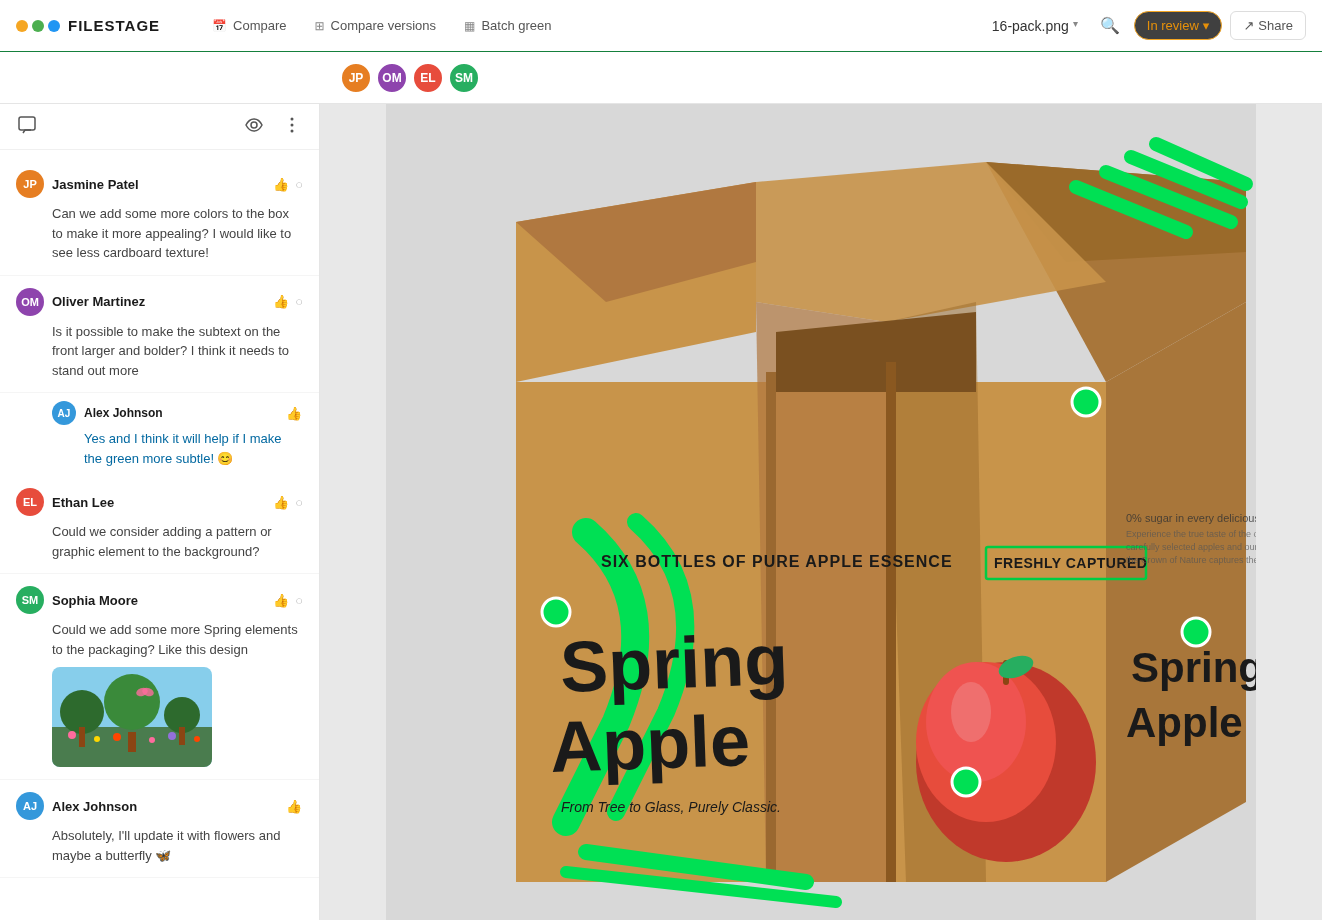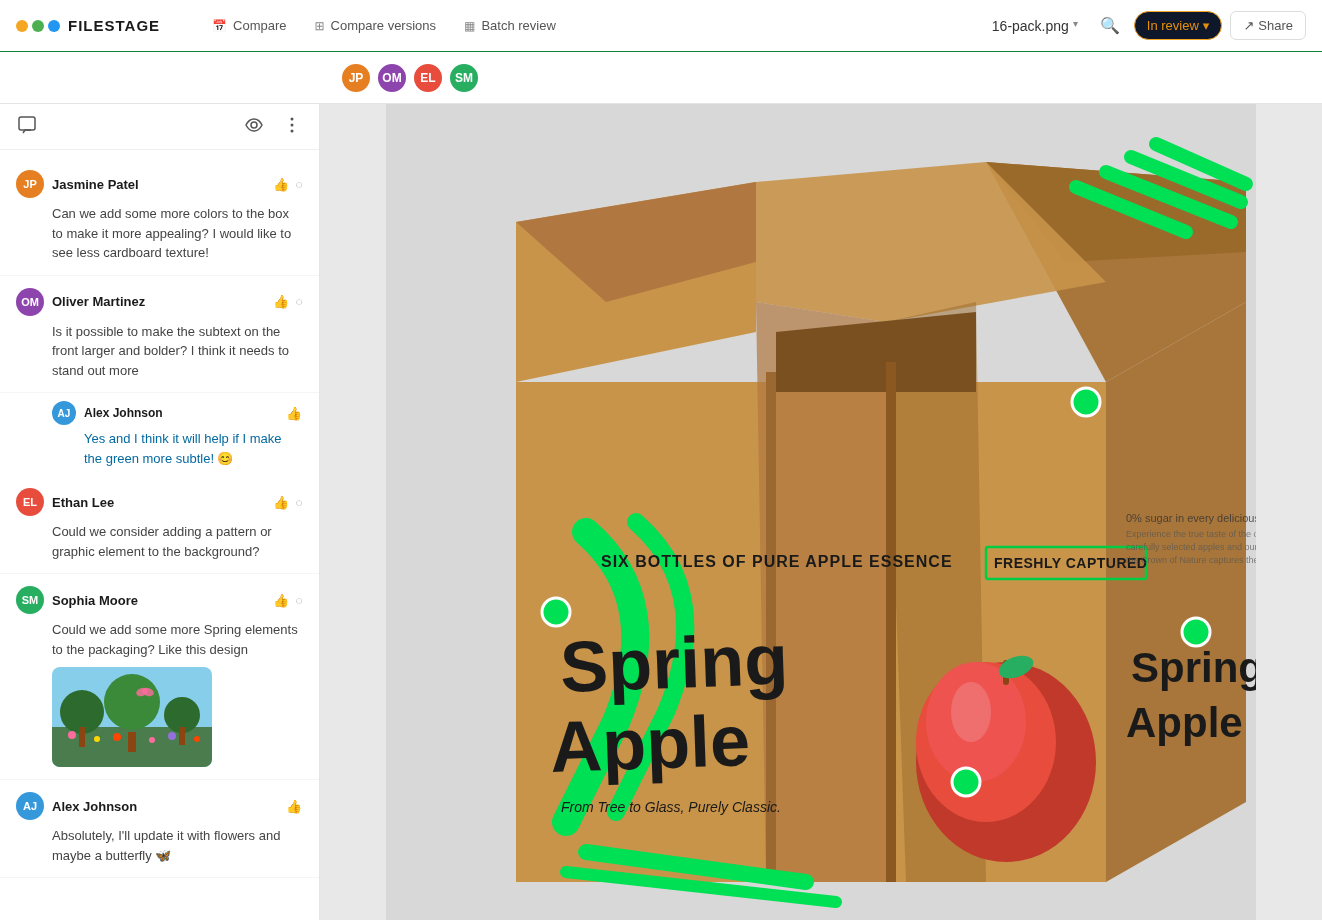--- a/index.html
+++ b/index.html
@@ -116,7 +116,7 @@
     </button>
     <button class="nav-btn">
       <span class="nav-icon">▦</span>
-      <span>Batch review</span>
+      <span>Batch green</span>
     </button>
   </nav>
   <div class="file-name">

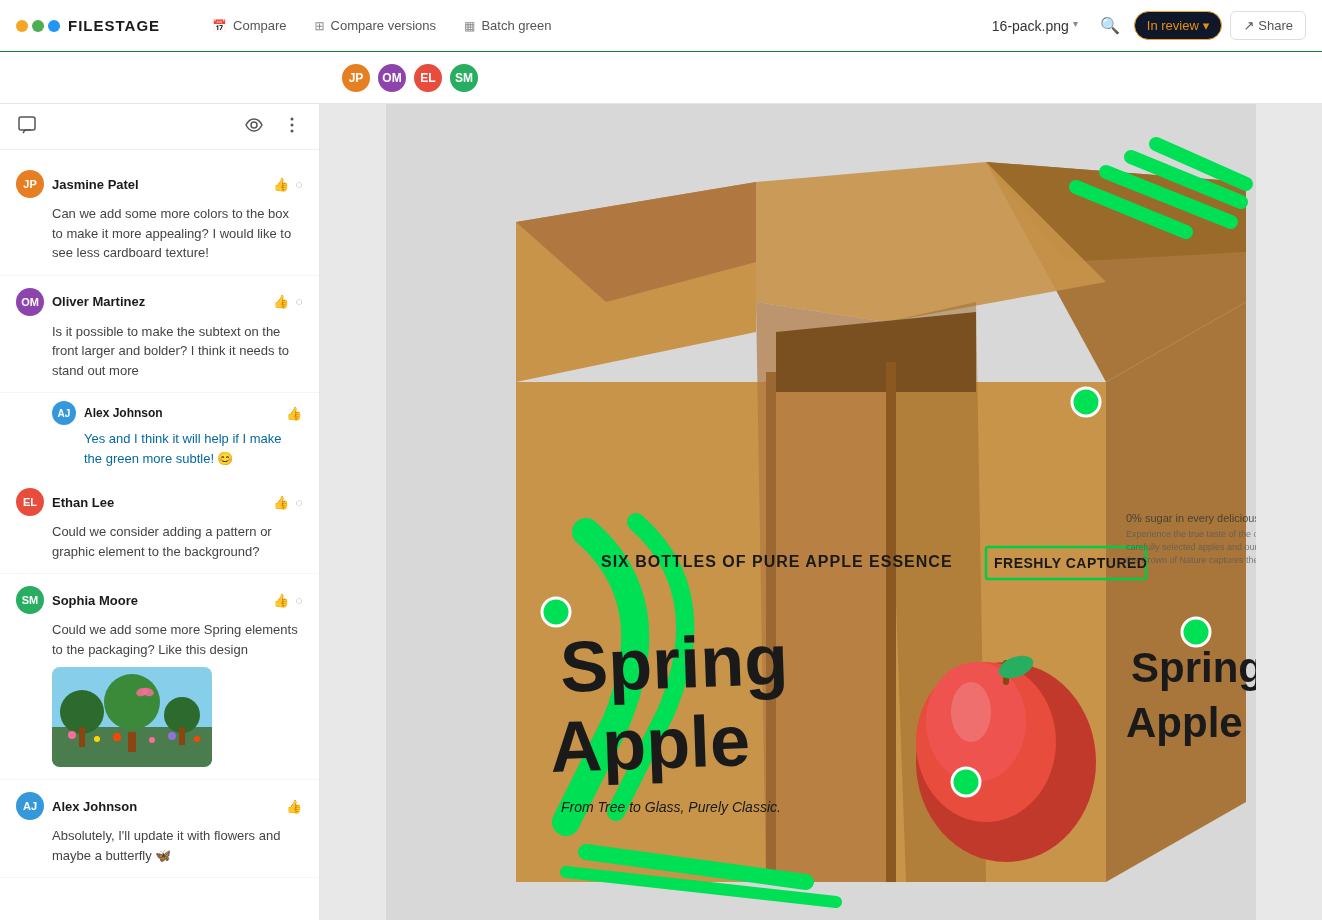--- a/index.html
+++ b/index.html
@@ -27,7 +27,7 @@
     .search-btn { background: none; border: none; cursor: pointer; padding: 6px; color: #555; font-size: 16px; }
     .status-btn {
       display: flex; align-items: center; gap: 4px; padding: 6px 12px;
-      background: #0f172a; border: 1px solid #f5a623; border-radius: 20px;
+      background: #404040; border: 1px solid #f5a623; border-radius: 20px;
       font-size: 13px; color: #e6900a; font-weight: 500; cursor: pointer;
     }
     .share-btn {

